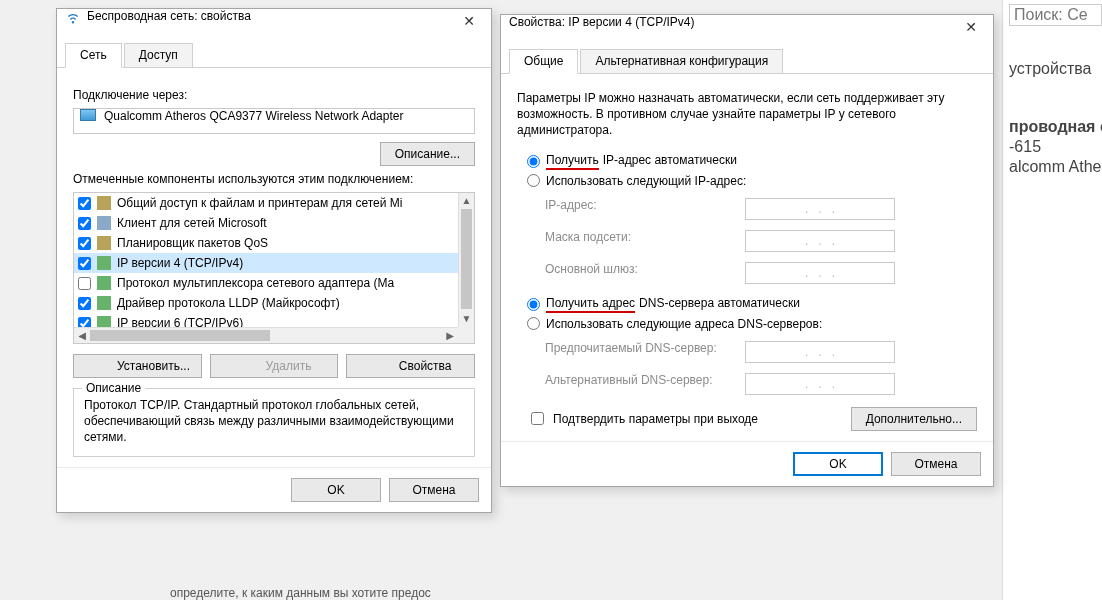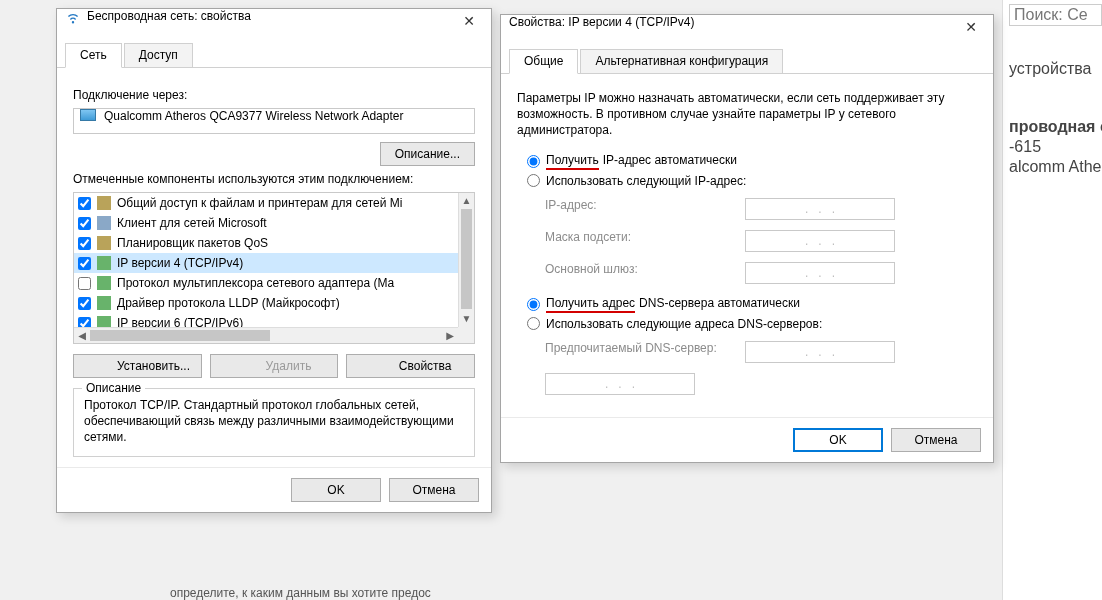--- a/index.html
+++ b/index.html
@@ -344,6 +344,7 @@
           <div class="ipinput disabled">.&nbsp;&nbsp;&nbsp;.&nbsp;&nbsp;&nbsp;.</div>
           </div>
         <div class="fr">
+            <div class="fl">Альтернативный DNS-сервер:</div>
           <div class="ipinput disabled">.&nbsp;&nbsp;&nbsp;.&nbsp;&nbsp;&nbsp;.</div>
           </div>
       </div>

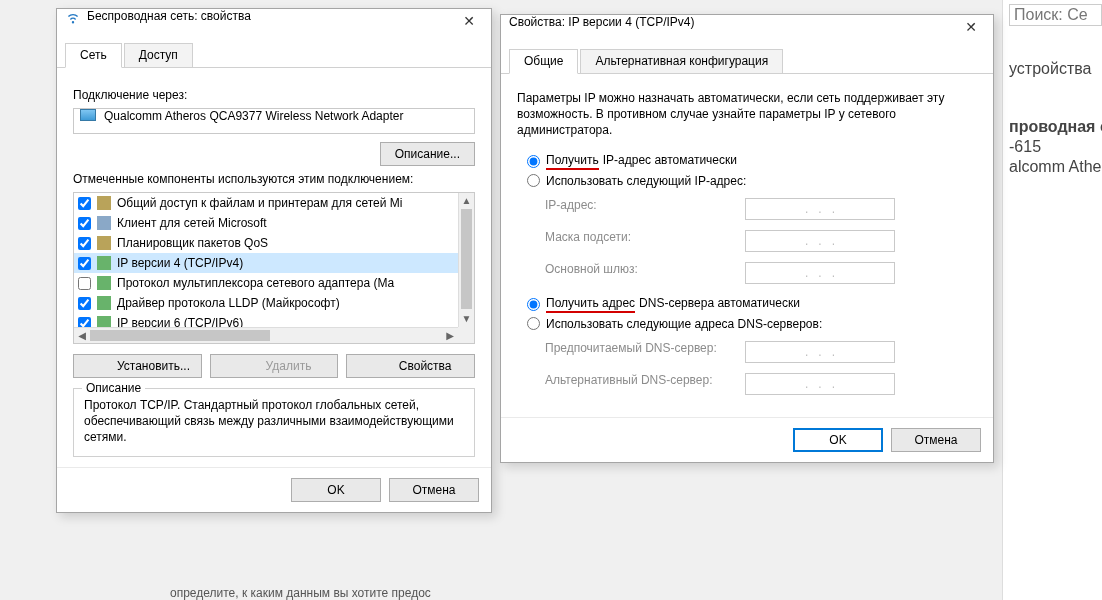--- a/index.html
+++ b/index.html
@@ -349,6 +349,13 @@
           </div>
       </div>
 
+      <div style="display:flex; align-items:center; justify-content:space-between; margin-top:6px;">
+        <label class="chk-row">
+          <input type="checkbox" style="">
+          <span>Подтвердить параметры при выходе</span>
+        </label>
+        <button class="btn">Дополнительно...</button>
+      </div>
     </div>
   </div>
 

